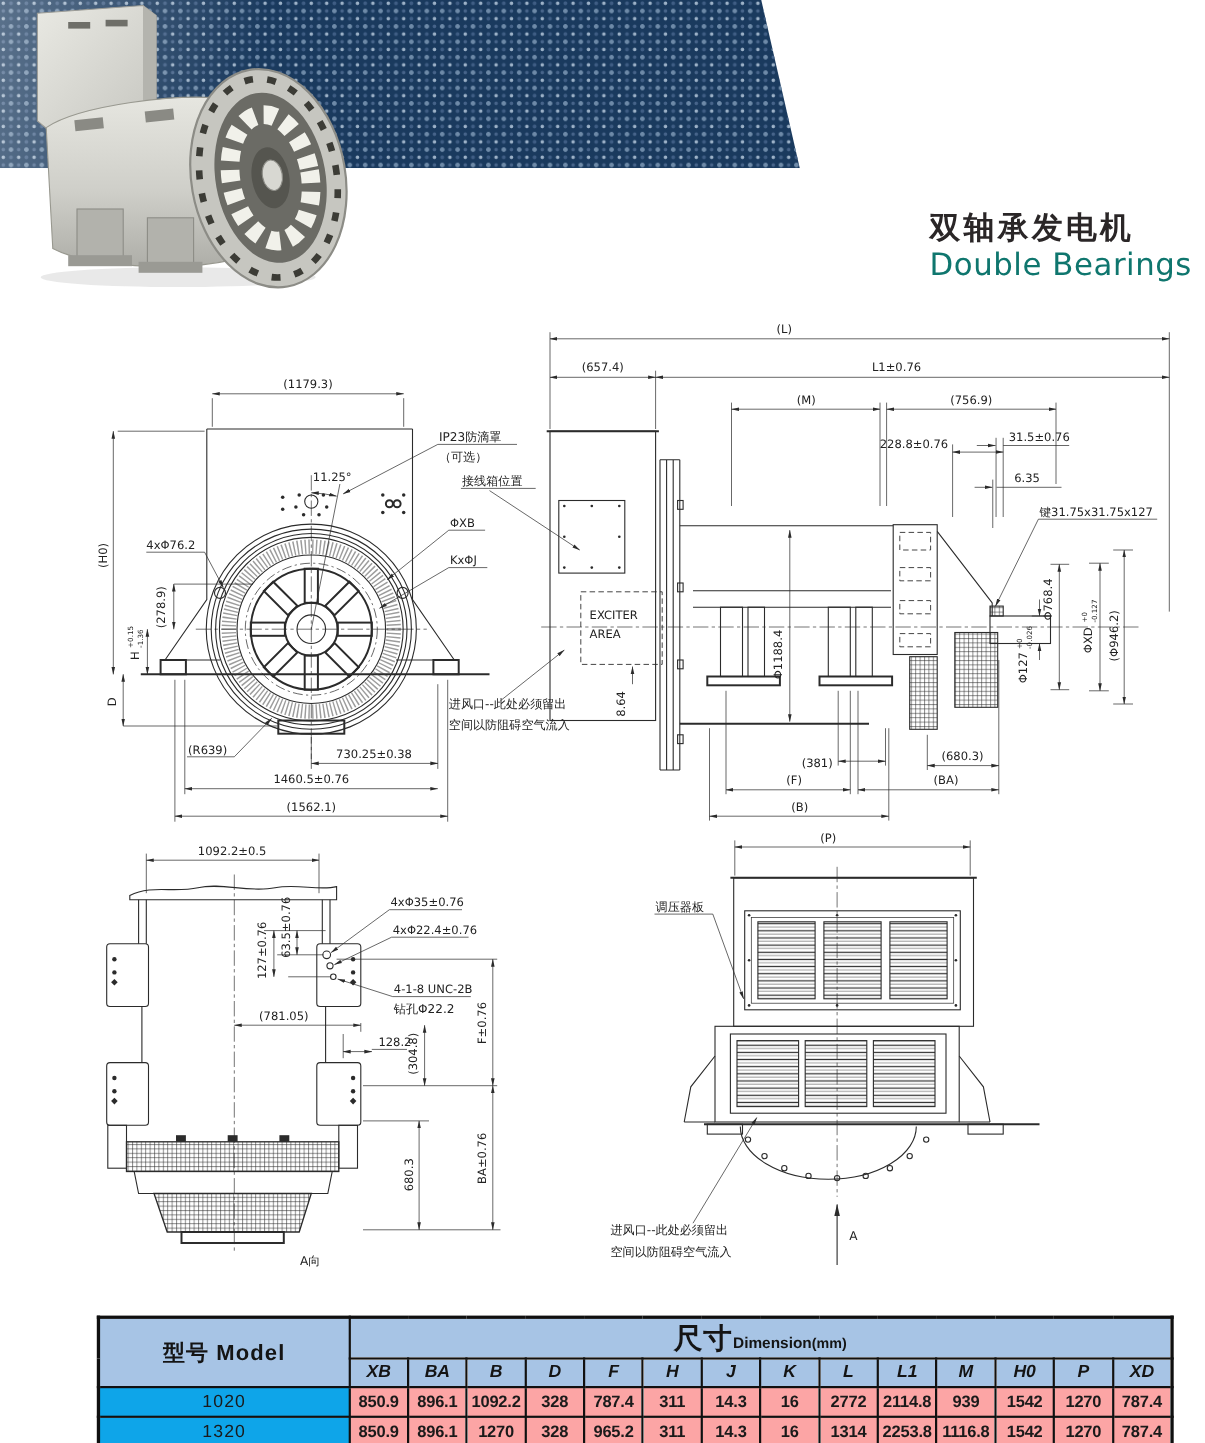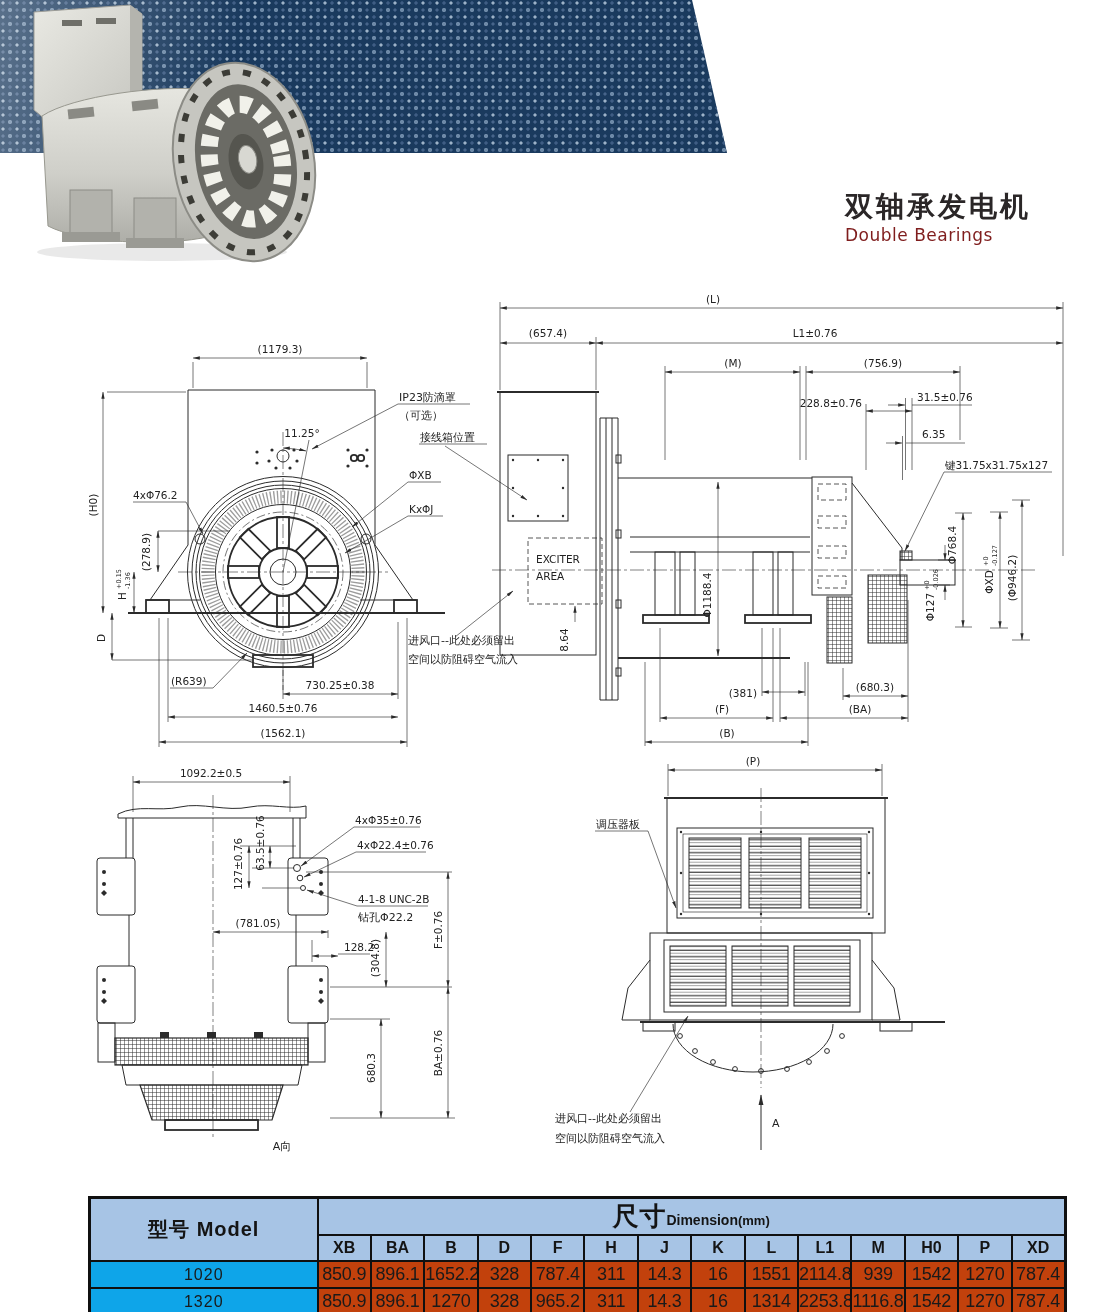--- a/index.html
+++ b/index.html
@@ -22,7 +22,7 @@
   .titleblock{position:absolute;left:845px;top:192px;line-height:1.1;}
   .title-zh{font-size:28px;font-weight:600;letter-spacing:3px;color:#2a2627;
             font-family:"DejaVu Sans",sans-serif;}
-  .title-en{font-size:17px;font-weight:400;letter-spacing:.5px;color:#7f1d1d;margin-top:3px;}
+  .title-en{font-size:28px;font-weight:400;letter-spacing:.5px;color:#0f766e;margin-top:3px;}
   
   .photo{position:absolute;left:12px;top:0;}
   

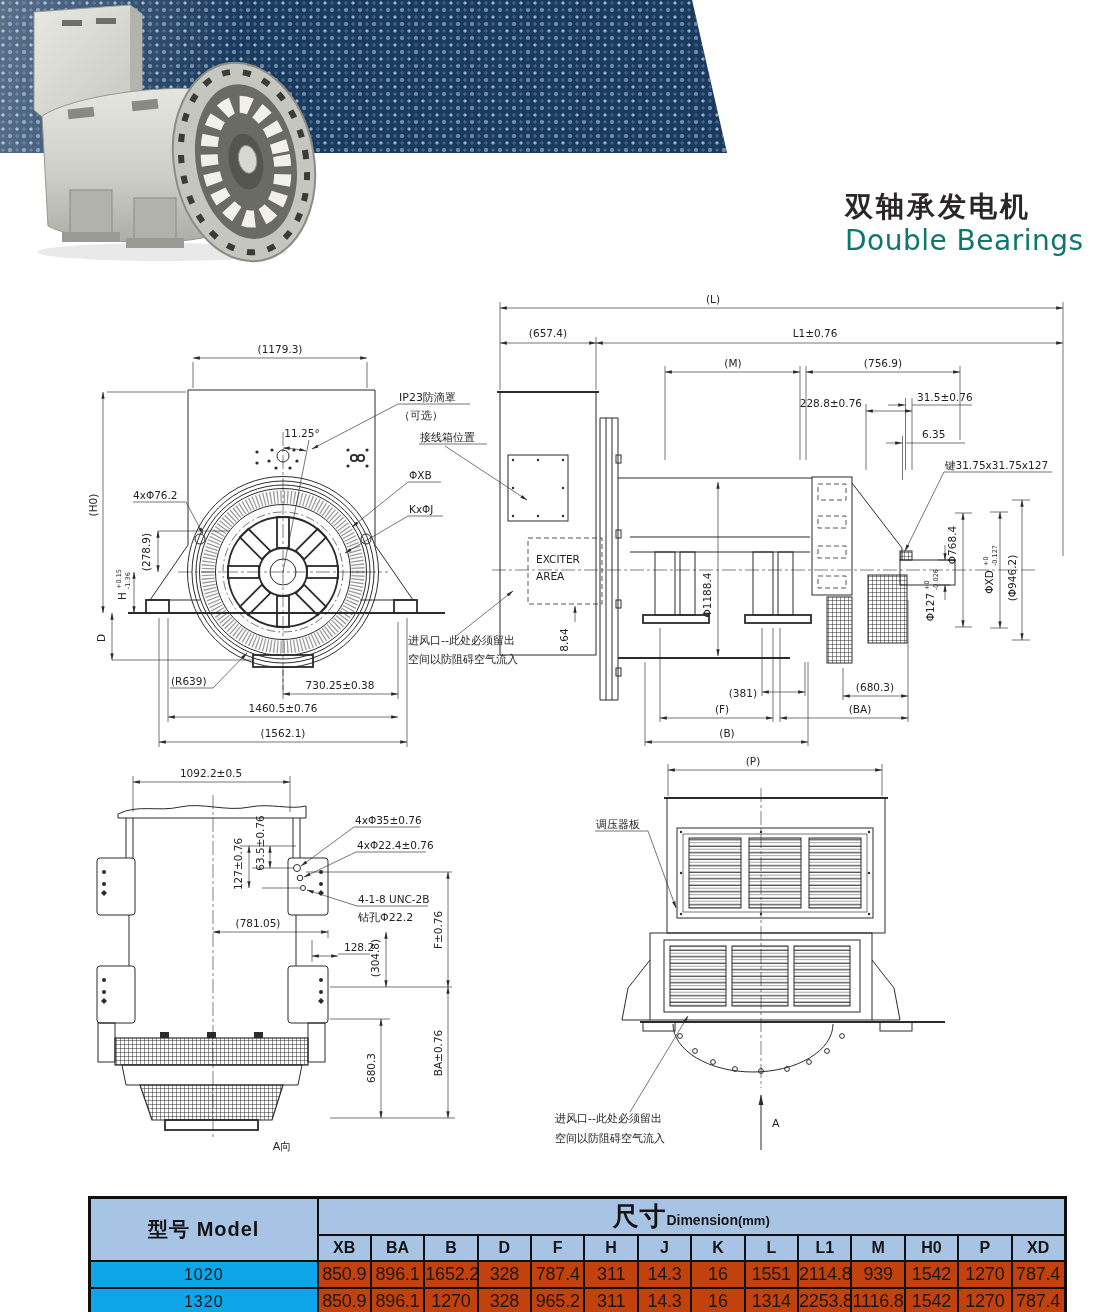--- a/index.html
+++ b/index.html
@@ -50,7 +50,7 @@
   .dim-h .zh{font-size:26px;letter-spacing:1px;}
   .dim-h .en{font-size:14px;}
   .dim-h .unit{font-size:13px;}
-  .col-h{font-size:16px;font-weight:bold;height:24px;color:#141414;}
+  .col-h{font-size:16px;font-weight:bold;height:24px;color:#141414;font-style:italic;}
   td.cell{background:#c2410c;font-size:18px;height:25px;color:#1a1a1a;letter-spacing:-.2px;}
   td.model-cell{background:#0ea5e9;font-size:16px;height:25px;color:#1a1a1a;letter-spacing:1px;}
 </style>

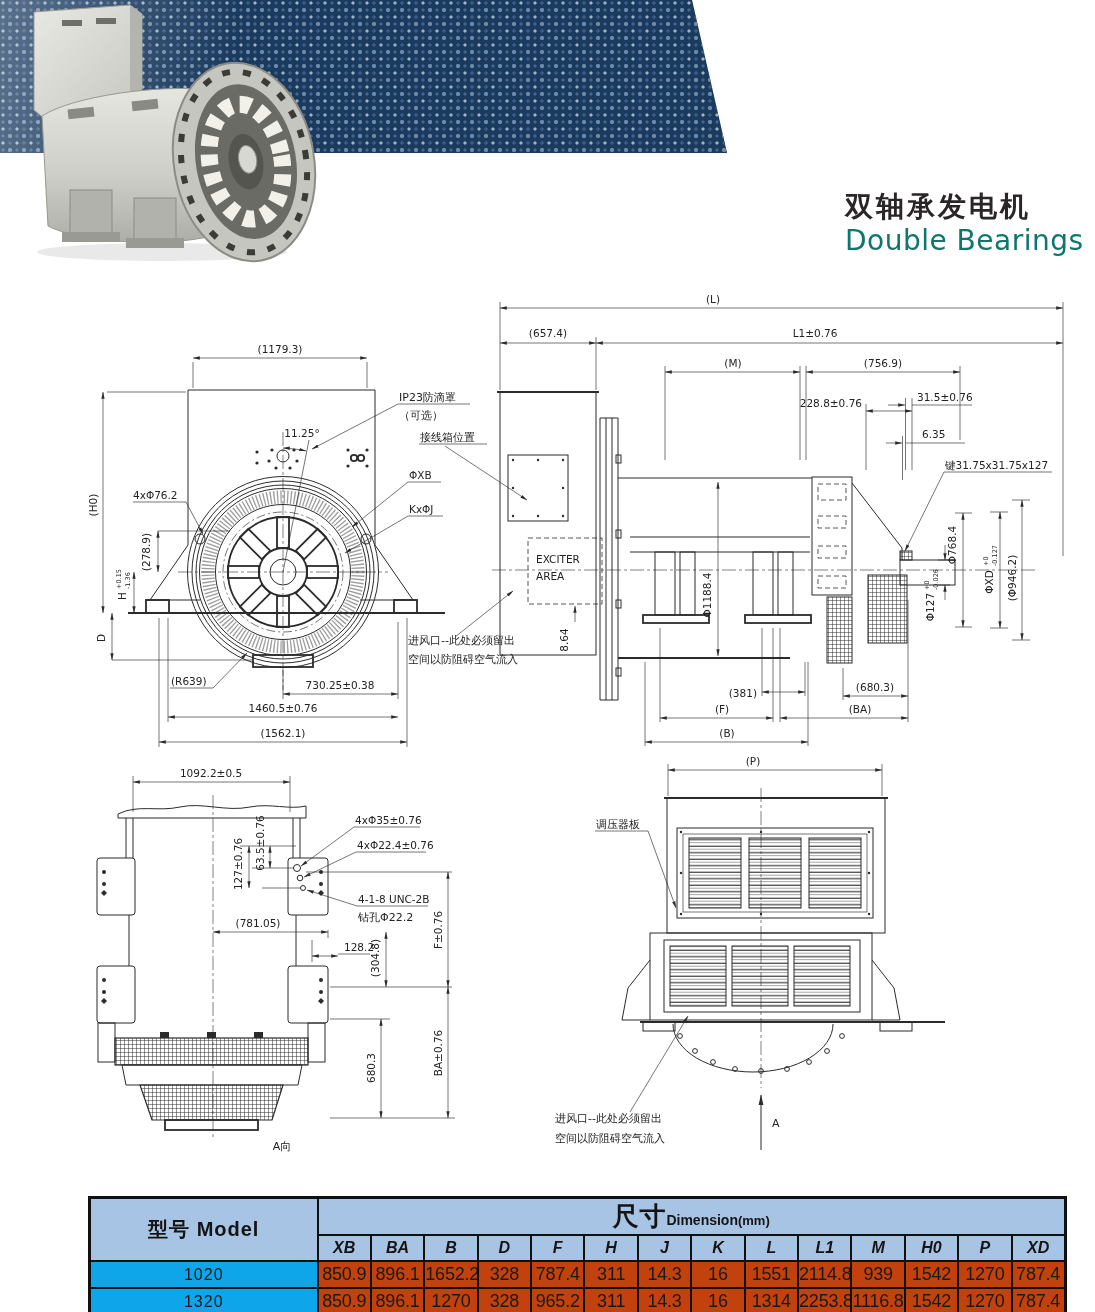--- a/index.html
+++ b/index.html
@@ -51,7 +51,7 @@
   .dim-h .en{font-size:14px;}
   .dim-h .unit{font-size:13px;}
   .col-h{font-size:16px;font-weight:bold;height:24px;color:#141414;font-style:italic;}
-  td.cell{background:#c2410c;font-size:18px;height:25px;color:#1a1a1a;letter-spacing:-.2px;}
+  td.cell{background:#fca5a5;font-size:15px;height:25px;color:#1a1a1a;letter-spacing:-.2px;font-weight:bold;}
   td.model-cell{background:#0ea5e9;font-size:16px;height:25px;color:#1a1a1a;letter-spacing:1px;}
 </style>
 </head>

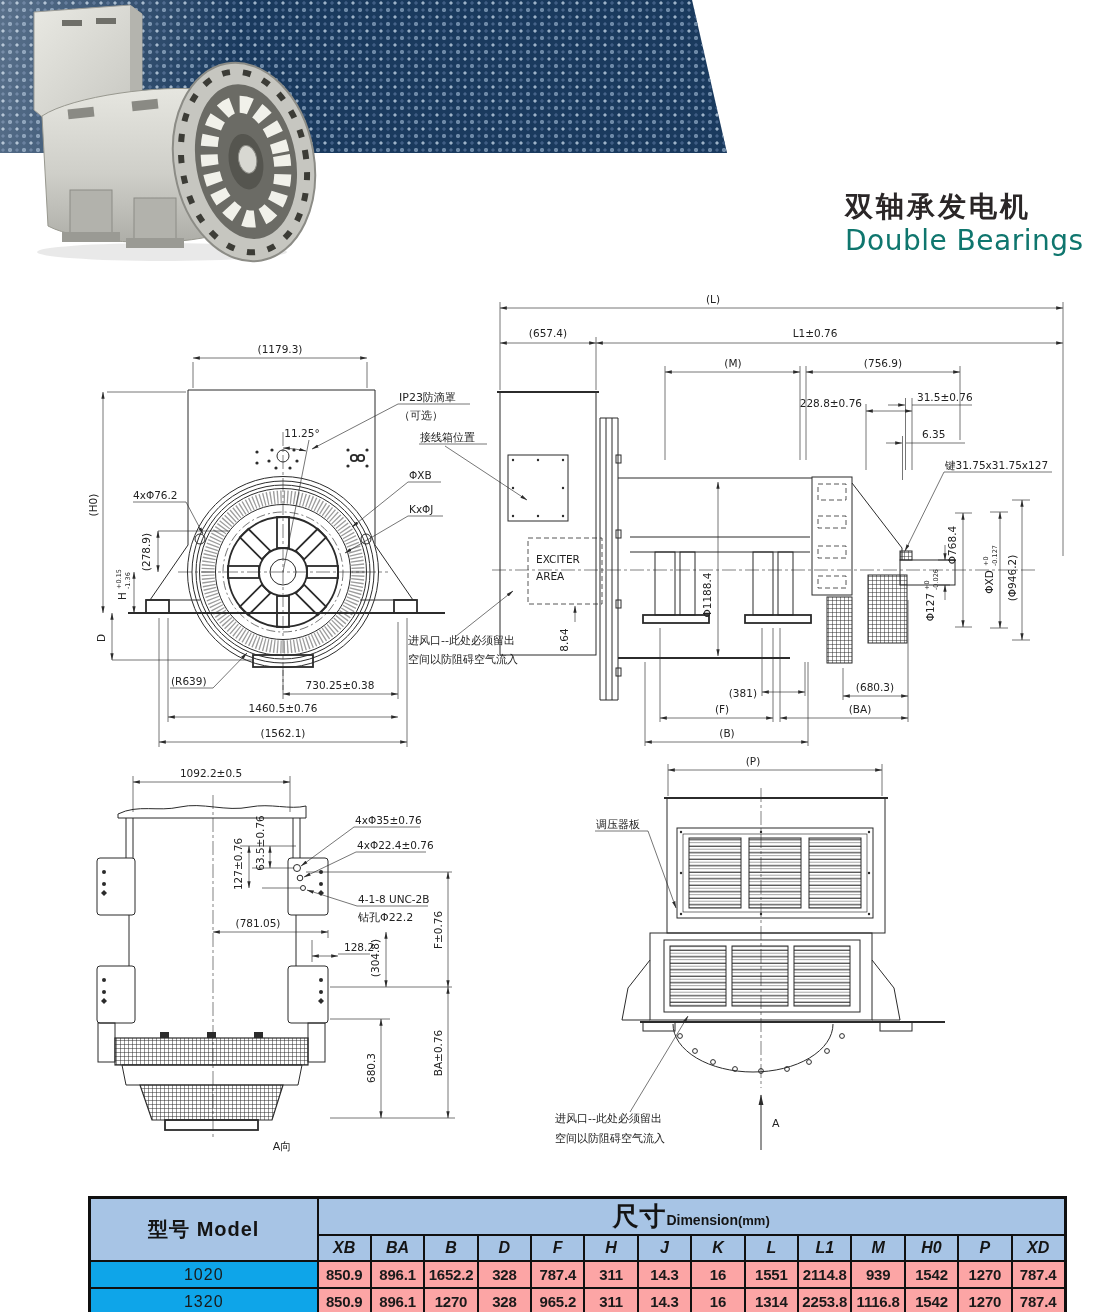--- a/index.html
+++ b/index.html
@@ -603,7 +603,7 @@
           <td class="model-cell">1020</td>
           <td class="cell">850.9</td>
           <td class="cell">896.1</td>
-          <td class="cell">1652.2</td>
+          <td class="cell">1092.2</td>
           <td class="cell">328</td>
           <td class="cell">787.4</td>
           <td class="cell">311</td>

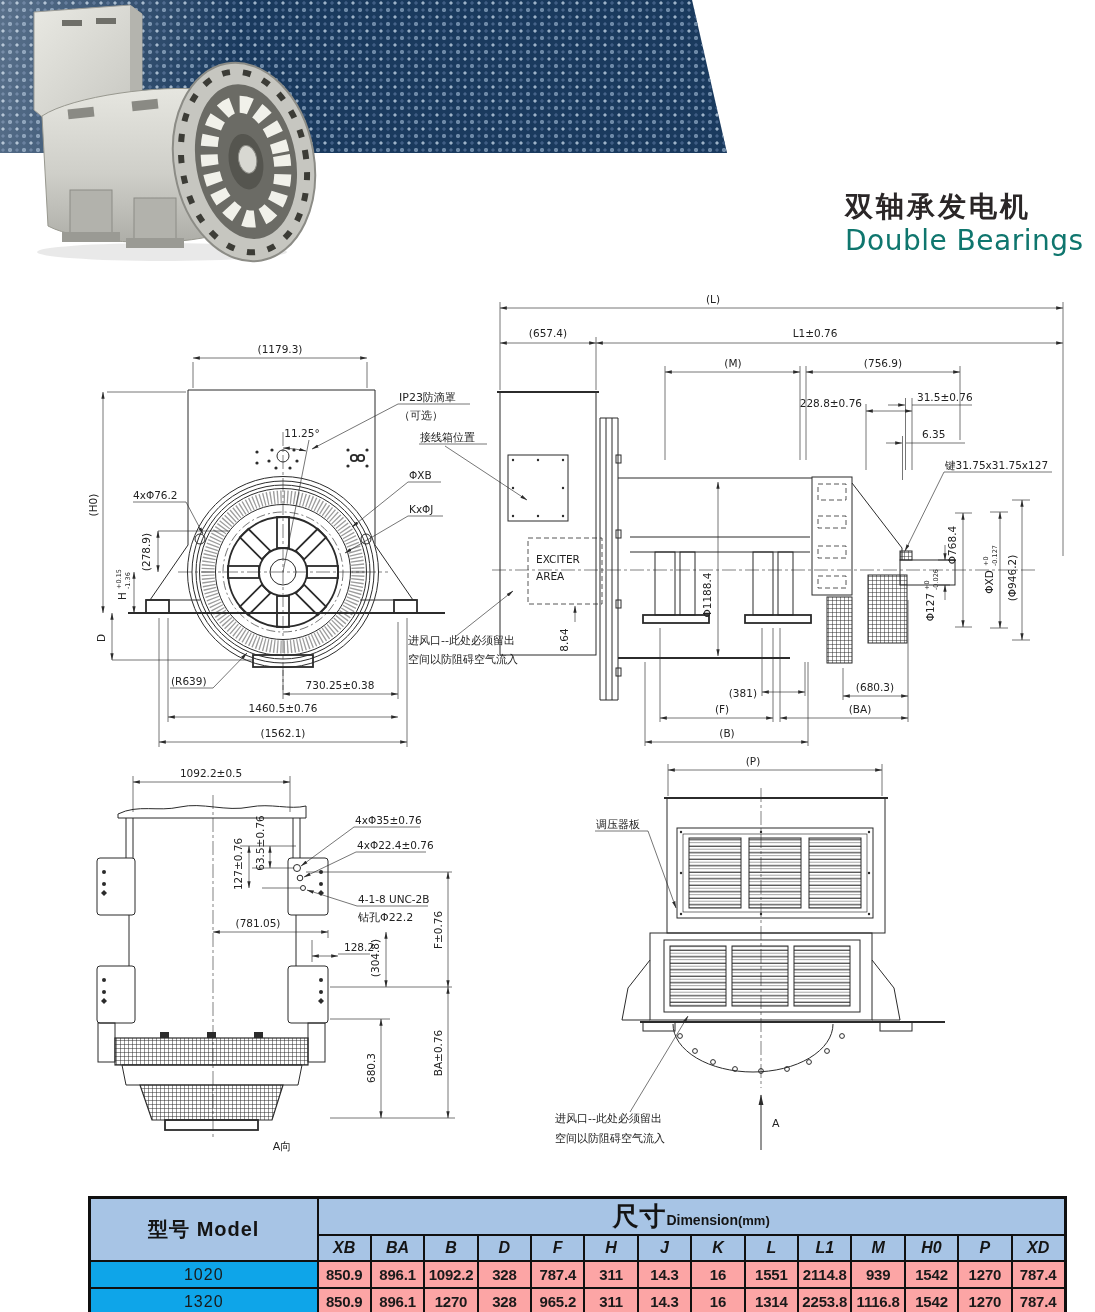--- a/index.html
+++ b/index.html
@@ -609,7 +609,7 @@
           <td class="cell">311</td>
           <td class="cell">14.3</td>
           <td class="cell">16</td>
-          <td class="cell">1551</td>
+          <td class="cell">2772</td>
           <td class="cell">2114.8</td>
           <td class="cell">939</td>
           <td class="cell">1542</td>

